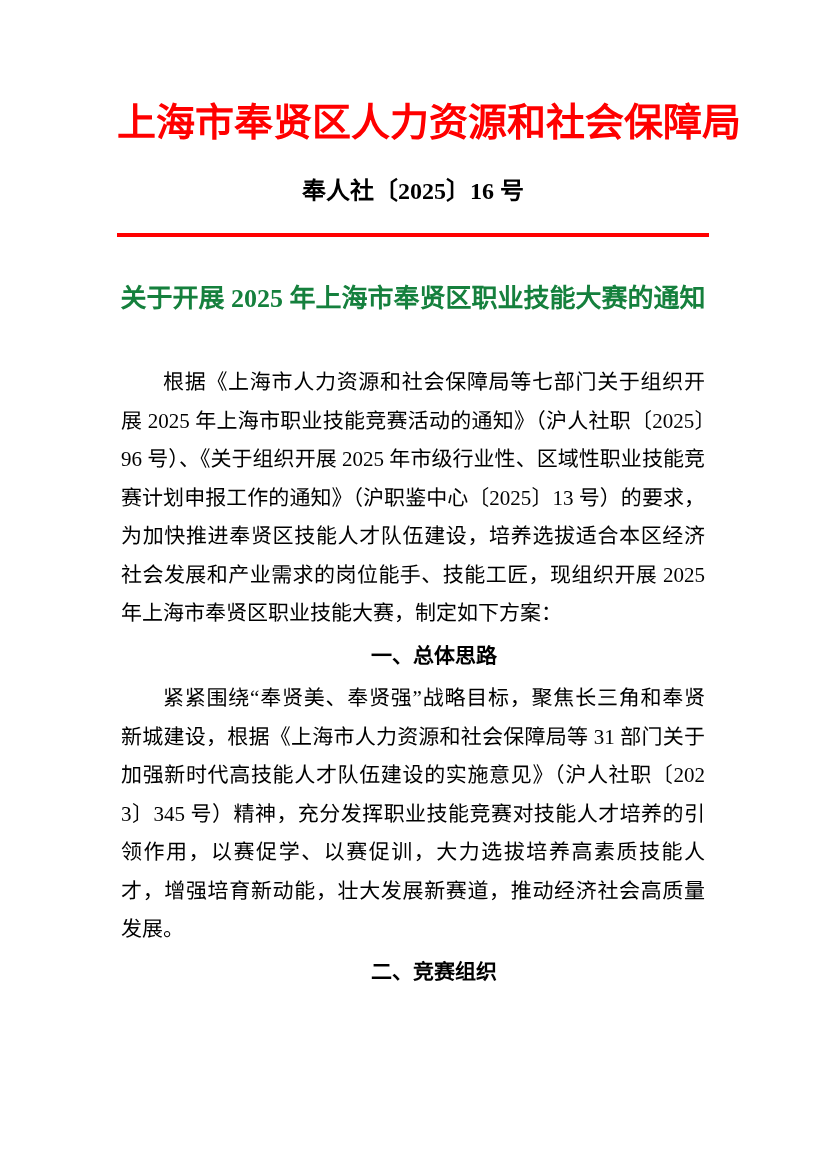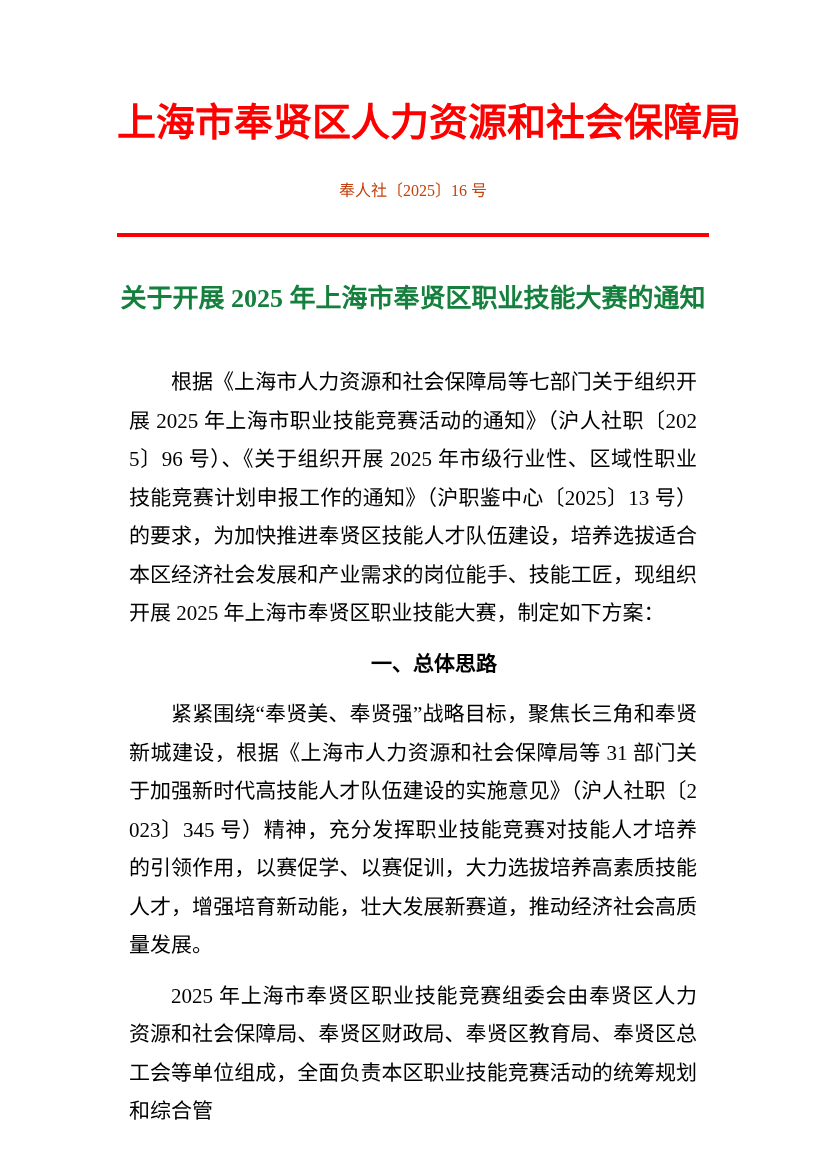--- a/index.html
+++ b/index.html
@@ -36,11 +36,11 @@
   }
   .docnum {
     margin-top: 24px;
-    font-size: 16px;
+    font-size: 24px;
     line-height: 28px;
     text-align: center;
-    color: #c2410c;
-    font-weight: normal;
+    color: #000000;
+    font-weight: bold;
   }
   .redline {
     margin-top: 28px;

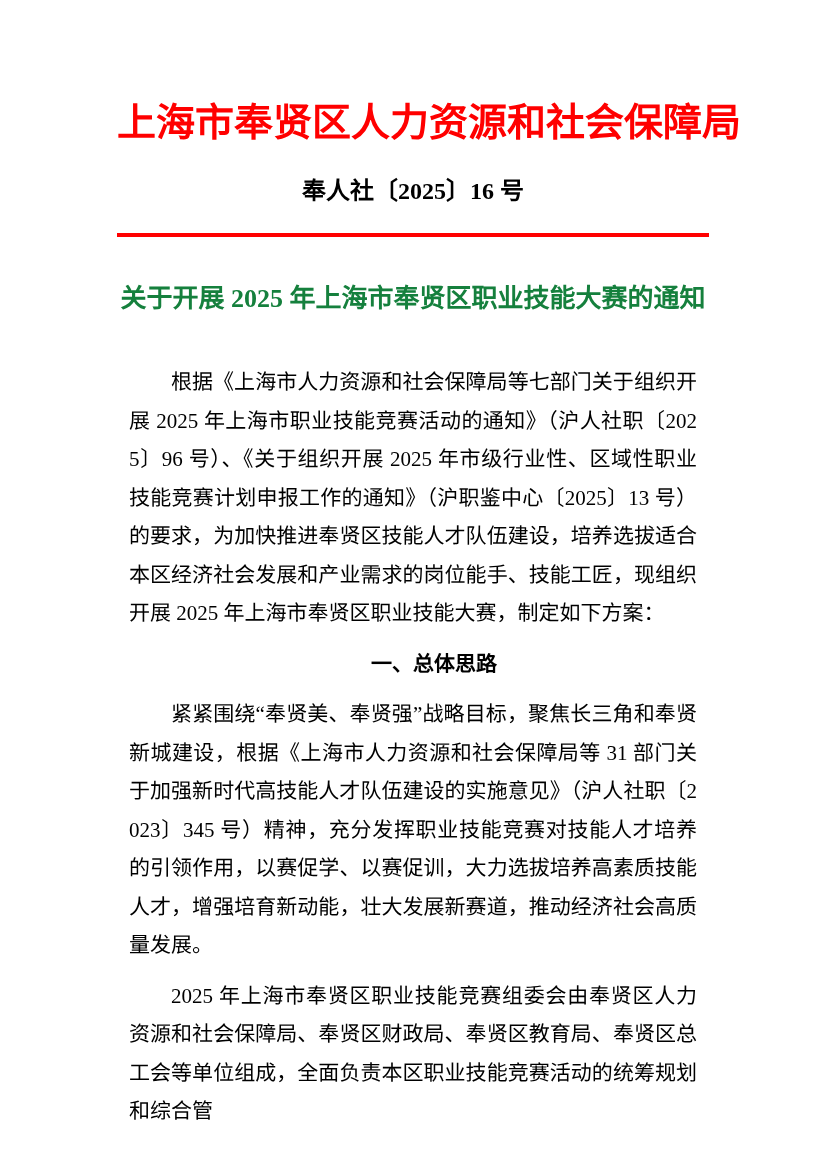--- a/index.html
+++ b/index.html
@@ -62,7 +62,7 @@
     margin-top: 46px;
   }
   .para {
-    margin: 12px;
+    margin: 4px;
     font-size: 21px;
     line-height: 38.5px;
     text-align: justify;

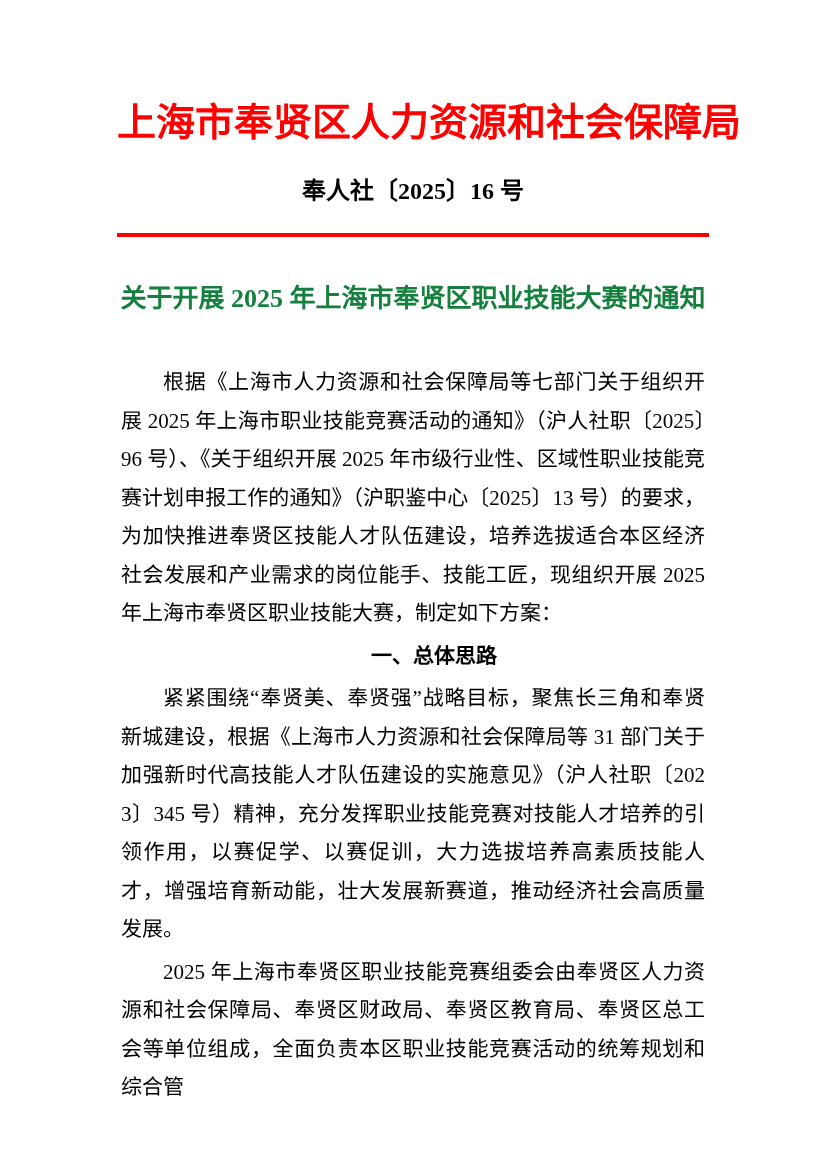--- a/index.html
+++ b/index.html
@@ -93,6 +93,7 @@
           <p class="para">根据《上海市人力资源和社会保障局等七部门关于组织开展 2025 年上海市职业技能竞赛活动的通知》（沪人社职〔2025〕96 号）、《关于组织开展 2025 年市级行业性、区域性职业技能竞赛计划申报工作的通知》（沪职鉴中心〔2025〕13 号）的要求，为加快推进奉贤区技能人才队伍建设，培养选拔适合本区经济社会发展和产业需求的岗位能手、技能工匠，现组织开展 2025 年上海市奉贤区职业技能大赛，制定如下方案：</p>
           <p class="para heading">一、总体思路</p>
           <p class="para">紧紧围绕“奉贤美、奉贤强”战略目标，聚焦长三角和奉贤新城建设，根据《上海市人力资源和社会保障局等 31 部门关于加强新时代高技能人才队伍建设的实施意见》（沪人社职〔2023〕345 号）精神，充分发挥职业技能竞赛对技能人才培养的引领作用，以赛促学、以赛促训，大力选拔培养高素质技能人才，增强培育新动能，壮大发展新赛道，推动经济社会高质量发展。</p>
+          <p class="para heading">二、竞赛组织</p>
           <p class="para">2025 年上海市奉贤区职业技能竞赛组委会由奉贤区人力资源和社会保障局、奉贤区财政局、奉贤区教育局、奉贤区总工会等单位组成，全面负责本区职业技能竞赛活动的统筹规划和综合管</p>
         </div>
     </main>

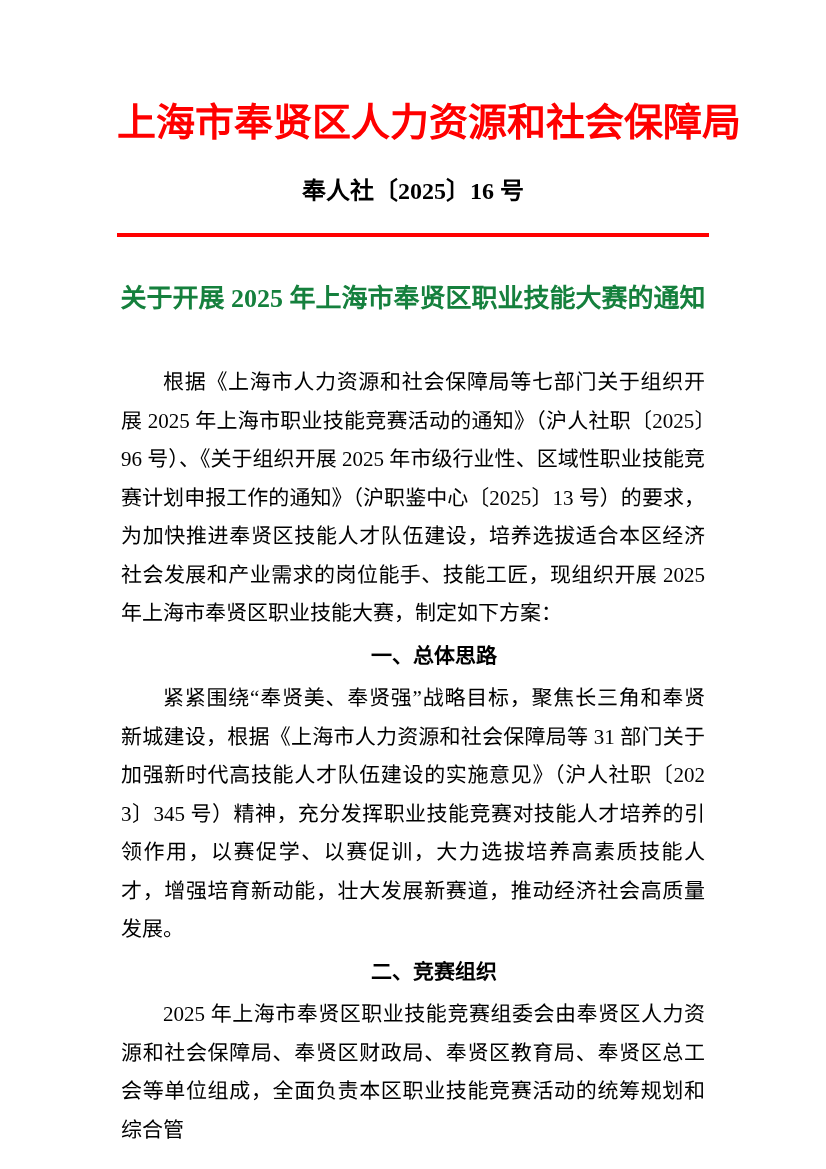--- a/index.html
+++ b/index.html
@@ -94,7 +94,6 @@
           <p class="para heading">一、总体思路</p>
           <p class="para">紧紧围绕“奉贤美、奉贤强”战略目标，聚焦长三角和奉贤新城建设，根据《上海市人力资源和社会保障局等 31 部门关于加强新时代高技能人才队伍建设的实施意见》（沪人社职〔2023〕345 号）精神，充分发挥职业技能竞赛对技能人才培养的引领作用，以赛促学、以赛促训，大力选拔培养高素质技能人才，增强培育新动能，壮大发展新赛道，推动经济社会高质量发展。</p>
           <p class="para heading">二、竞赛组织</p>
-          <p class="para">2025 年上海市奉贤区职业技能竞赛组委会由奉贤区人力资源和社会保障局、奉贤区财政局、奉贤区教育局、奉贤区总工会等单位组成，全面负责本区职业技能竞赛活动的统筹规划和综合管</p>
         </div>
     </main>
 

